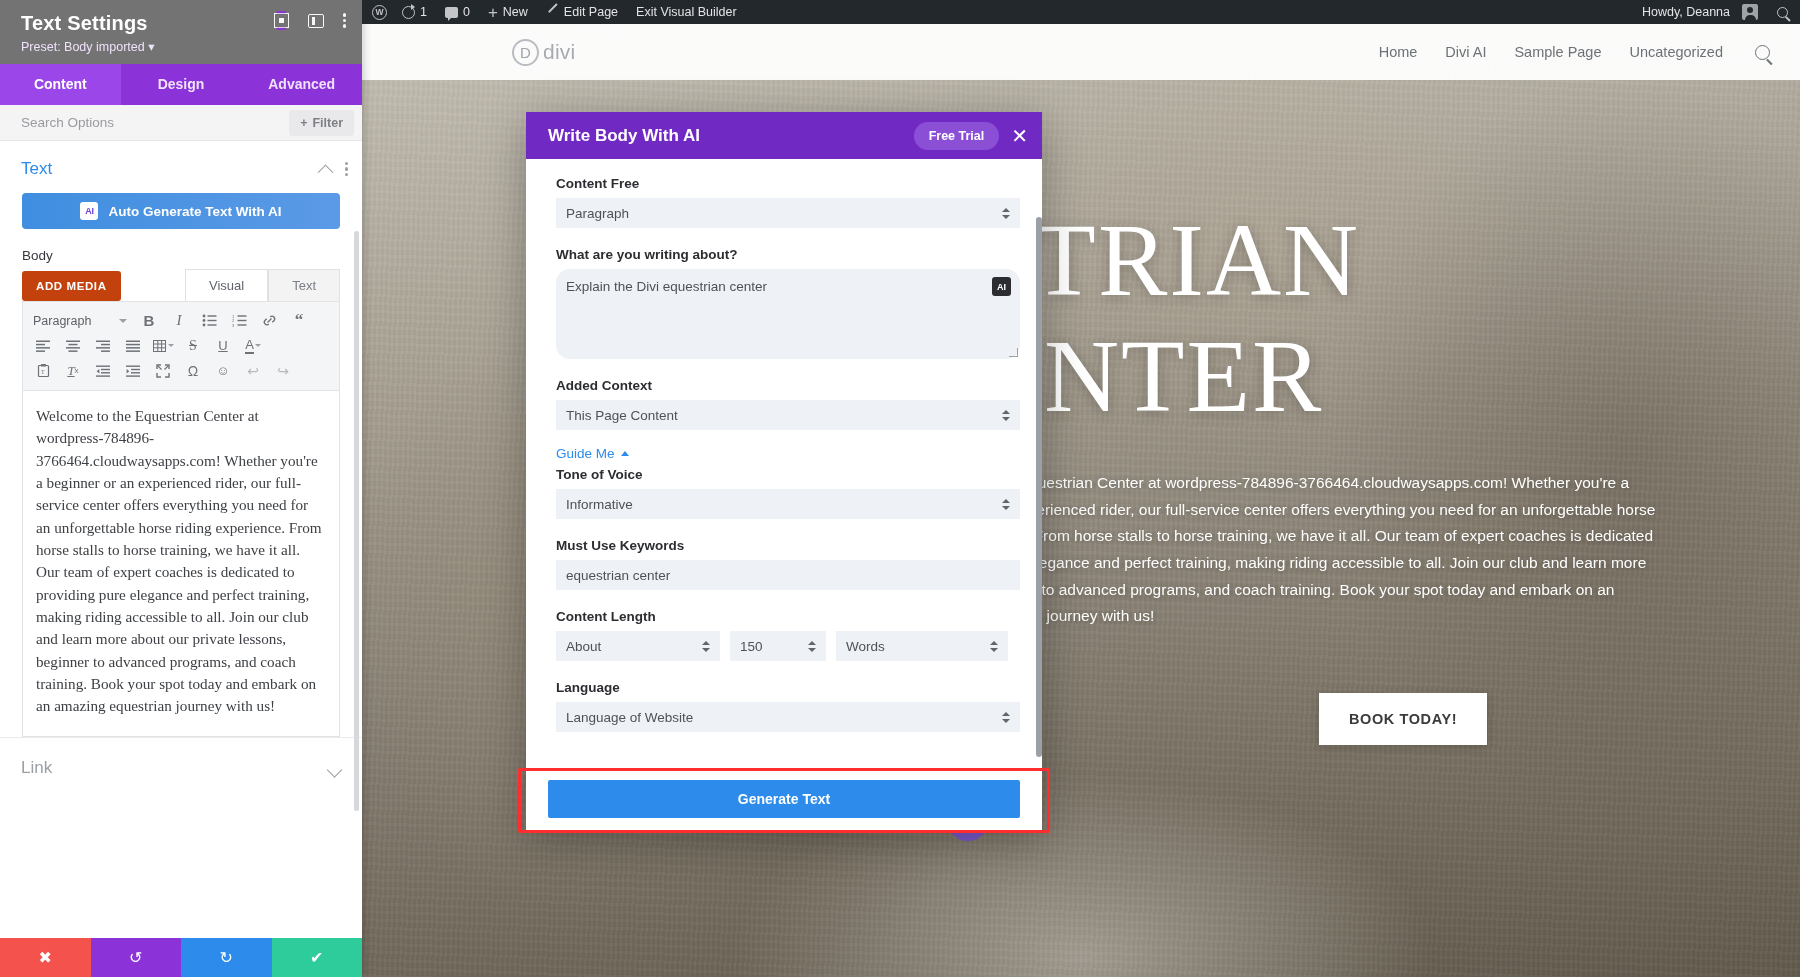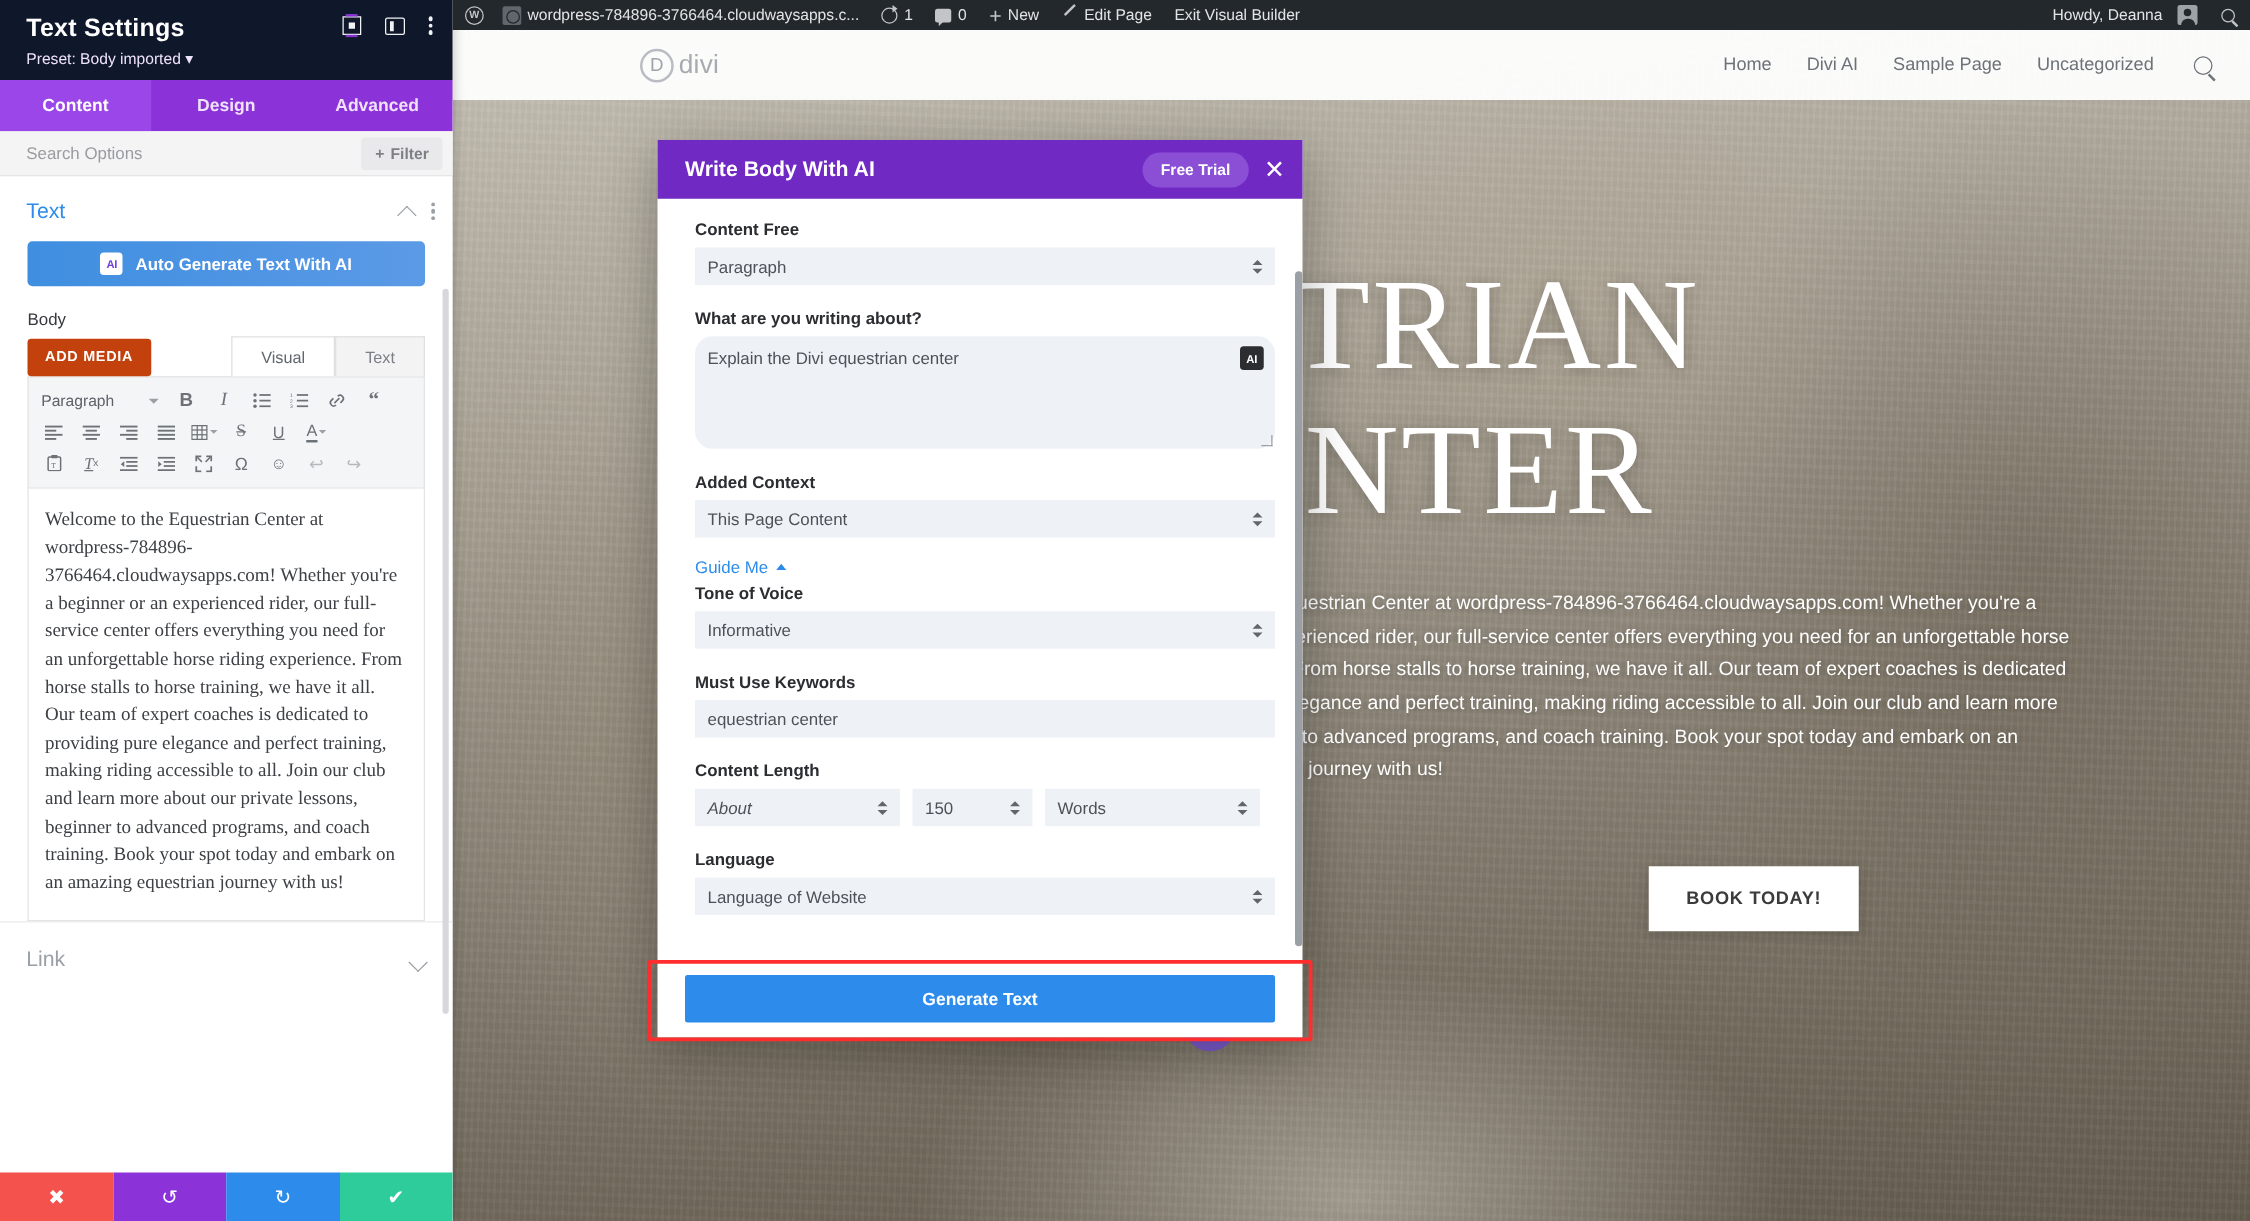--- a/index.html
+++ b/index.html
@@ -154,7 +154,7 @@
     box-shadow: 2px 0 8px rgba(0,0,0,.18);
   }
   .panel-head {
-    background:#0f172a; color:#fff; padding: 12px 14px 10px 21px;
+    background:#737373; color:#fff; padding: 12px 14px 10px 21px;
     position:relative;
   }
   .panel-head h1 { font-size: 20px; font-weight:700; letter-spacing:.2px; }

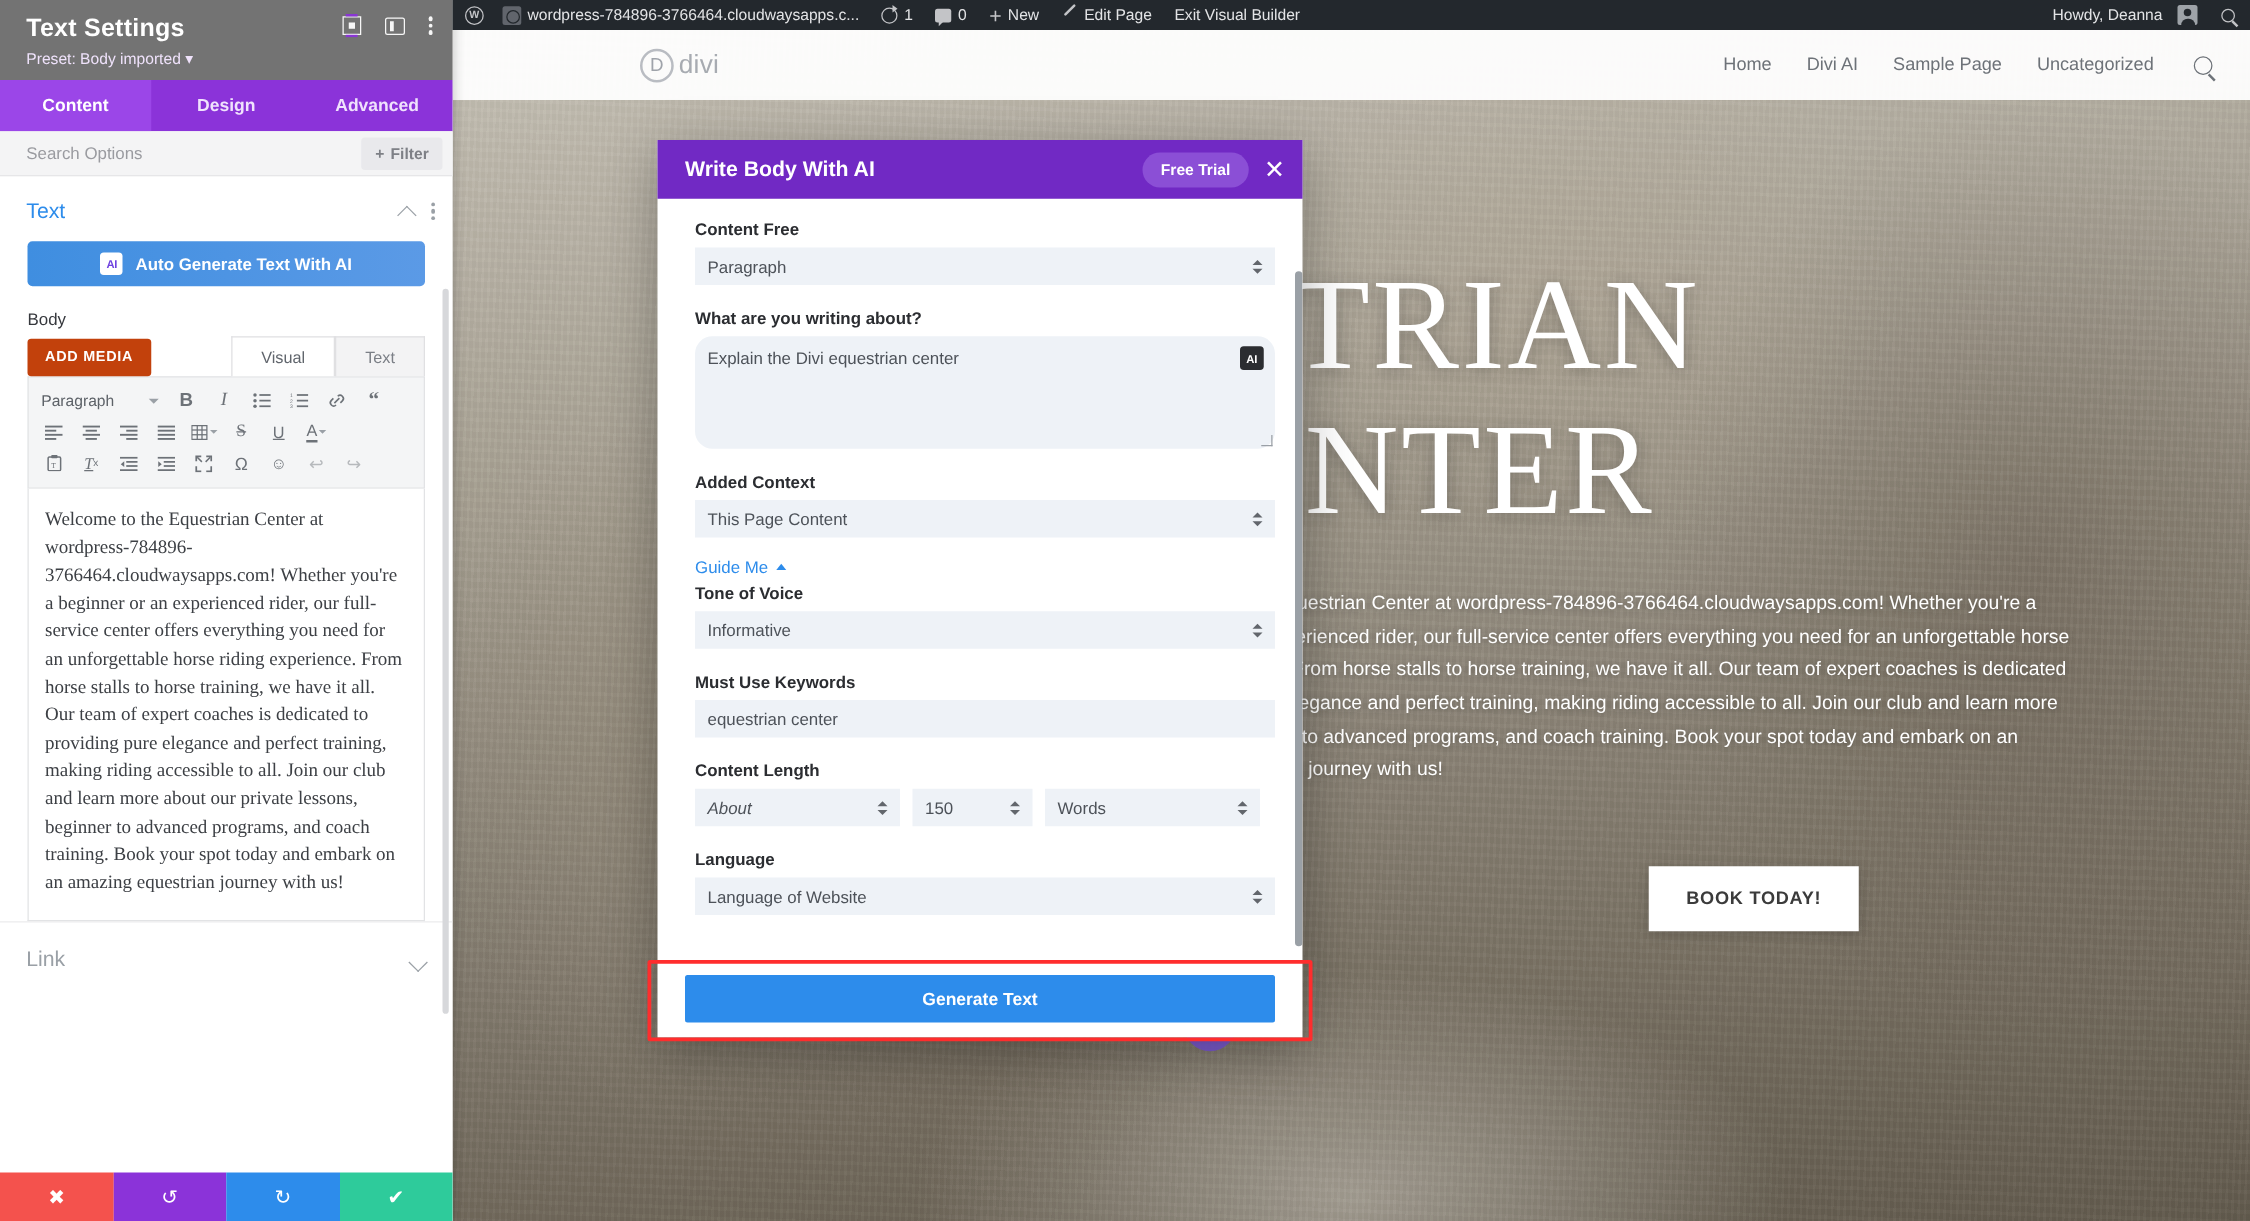--- a/index.html
+++ b/index.html
@@ -365,10 +365,6 @@
 <div id="wp-adminbar">
   <div class="ab-item logo">
     <span class="wp-logo"></span>
-  </div>
-  <div class="ab-item">
-    <span class="site-ico"></span>
-    <span>wordpress-784896-3766464.cloudwaysapps.c...</span>
   </div>
   <div class="ab-item">
     <span class="ab-icon-circ"></span>

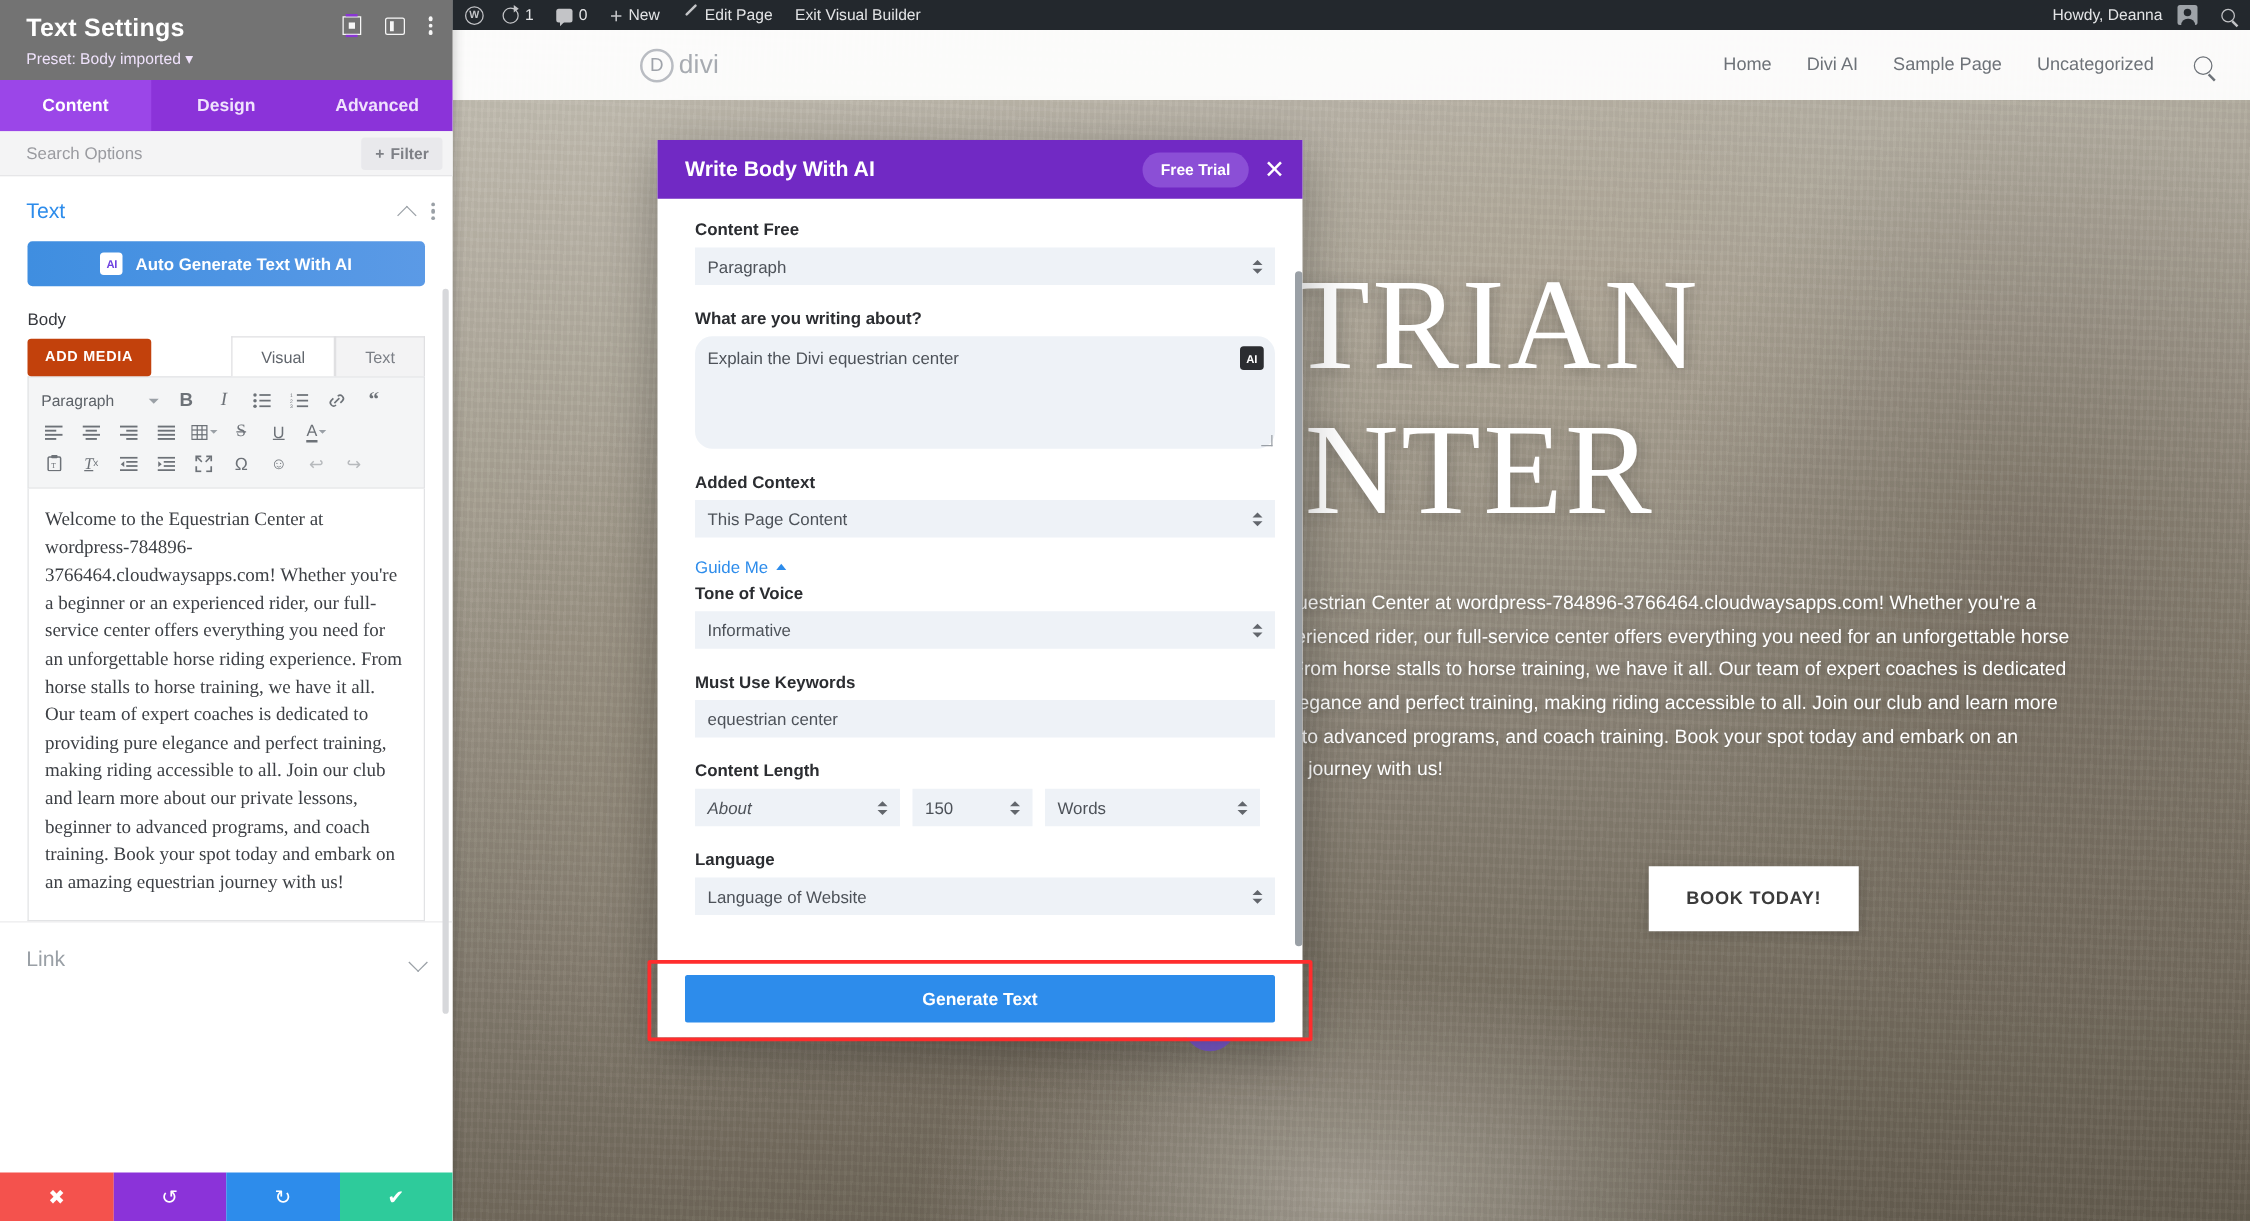--- a/index.html
+++ b/index.html
@@ -312,7 +312,7 @@
   .guide-me { color:#2d8ceb; font-size:13.5px; margin: 16px 0 6px 0; display:flex; align-items:center; gap:6px;}
   .guide-tri { width:0;height:0;border-left:4.5px solid transparent;border-right:4.5px solid transparent;border-bottom:5.5px solid #2d8ceb;}
   .len-row { display:flex; gap: 10px; }
-  .len-row .m-select:nth-child(1){ width: 164px; font-style: italic; }
+  .len-row .m-select:nth-child(1){ width: 164px; }
   .len-row .m-select:nth-child(2){ width: 96px; }
   .len-row .m-select:nth-child(3){ width: 172px; }
 

